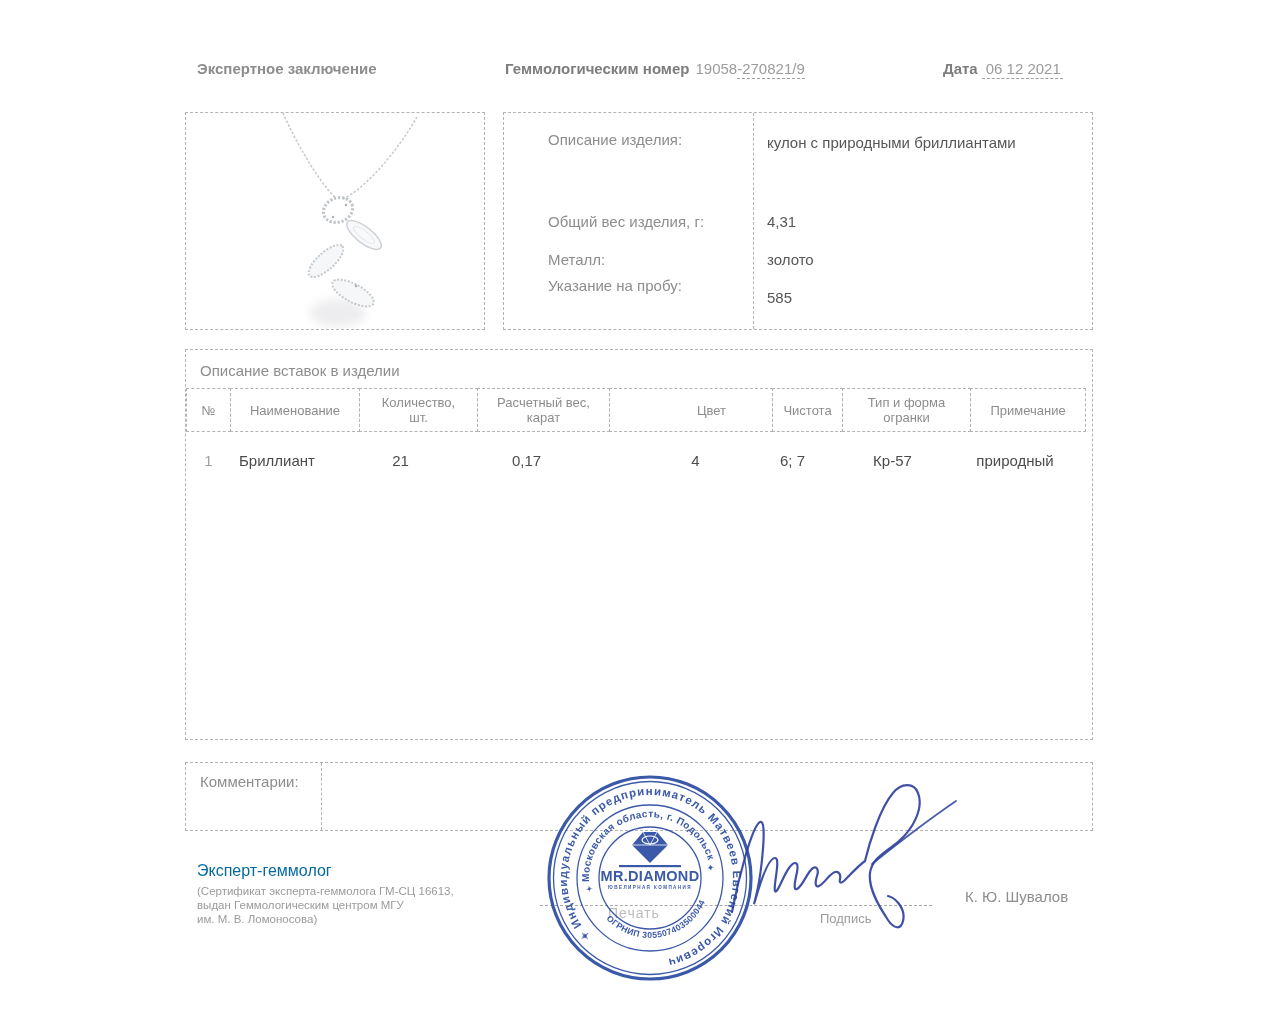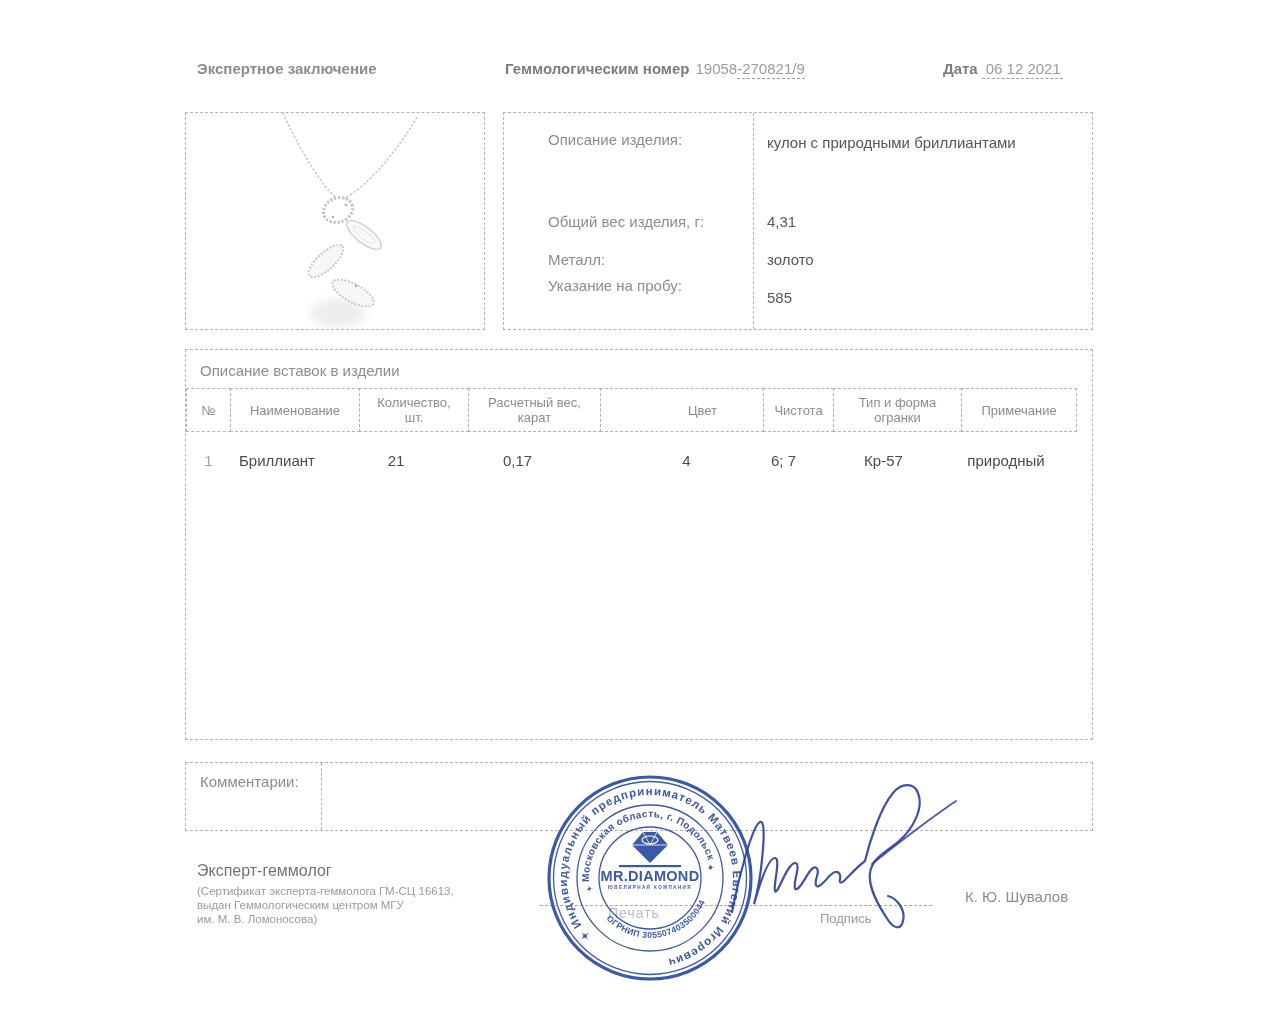--- a/index.html
+++ b/index.html
@@ -34,7 +34,7 @@
   .trow{position:absolute;left:0;top:95px;display:flex;}
   .dcell{box-sizing:border-box;height:30px;display:flex;align-items:center;justify-content:center;
          font-size:15px;color:#4c4c4c;}
-  .c0{width:45px;}.c1{width:130px;}.c2{width:110px;}.c3{width:133px;}
+  .c0{width:45px;}.c1{width:130px;}.c2{width:119px;}.c3{width:133px;}
   .c4{width:164px;padding-left:41px;}.c5{width:71px;}.c6{width:129px;}.c7{width:116px;}
   .dcell.c0{color:#a3a3a3;}
   .dcell.c1{justify-content:flex-start;padding-left:8px;width:110px;}

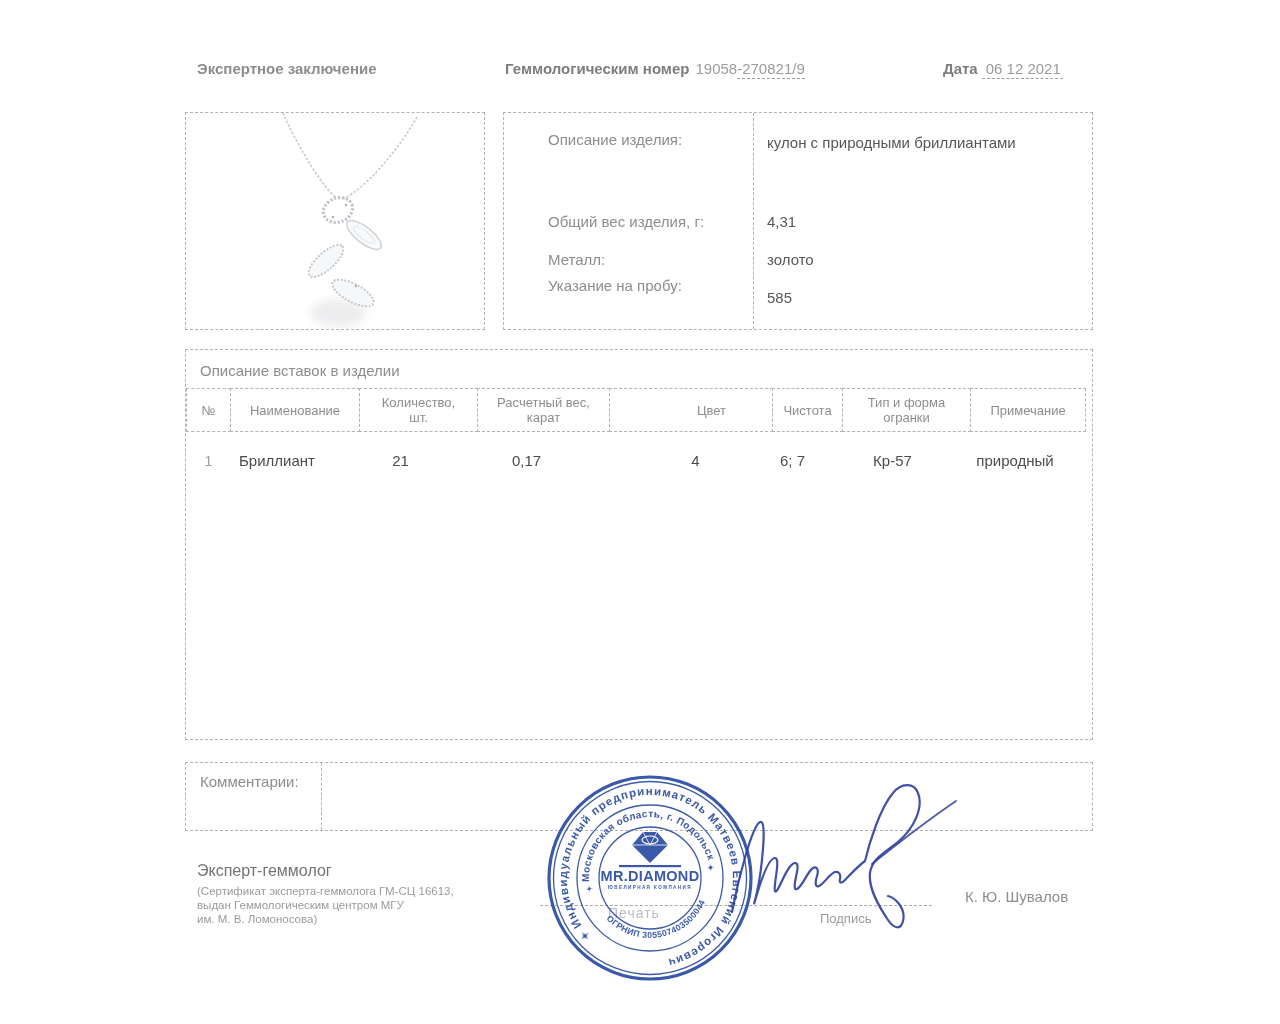--- a/index.html
+++ b/index.html
@@ -46,7 +46,7 @@
   .comments-value{position:absolute;left:150px;top:10px;font-size:15px;color:#575757;}
 
   
-  .expert-title{position:absolute;left:197px;top:862px;font-size:16px;color:#737373;}
+  .expert-title{position:absolute;left:197px;top:862px;font-size:16px;color:#0369a1;}
   .expert-cert{position:absolute;left:197px;top:884px;font-size:11.5px;line-height:14px;color:#9b9b9b;}
   .sign-line{position:absolute;left:540px;top:905px;width:392px;border-top:1px dashed #a8a8a8;z-index:1;}
   .sign-label{position:absolute;left:820px;top:911px;font-size:13px;color:#9b9b9b;z-index:1;}

